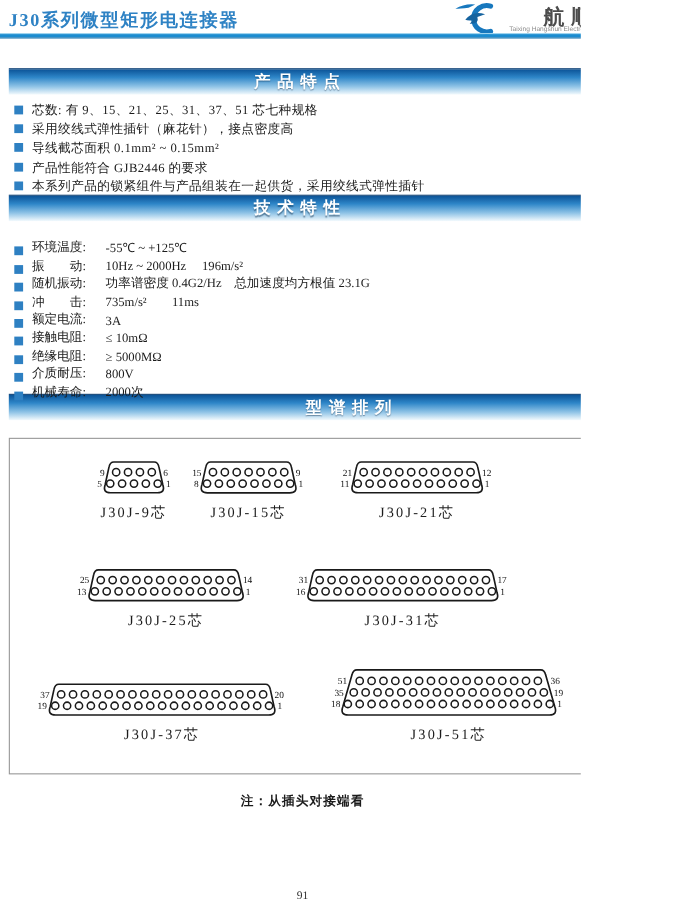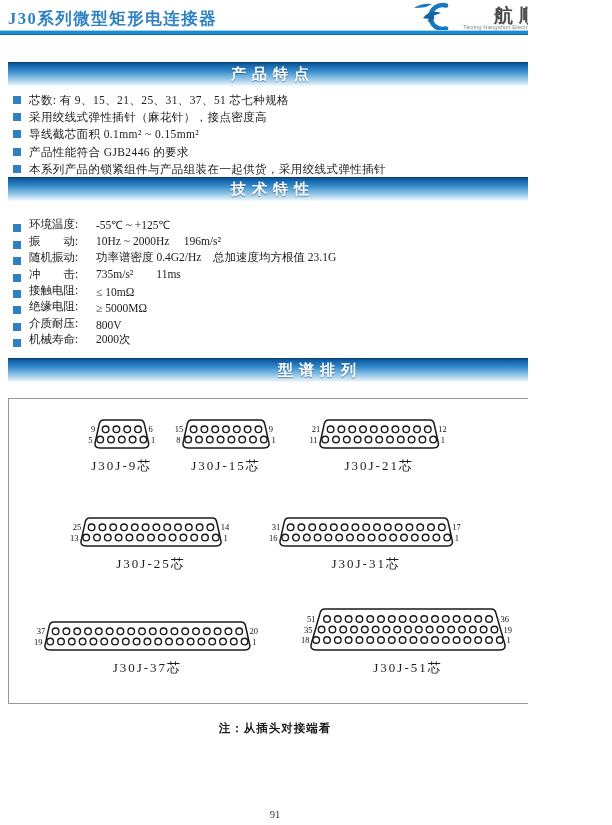--- a/index.html
+++ b/index.html
@@ -137,6 +137,11 @@
         <span class="bullet"></span>
         <span class="tech-label">冲　　击:</span>
         <span class="tech-value">735m/s²　　11ms</span>
+      </div>
+      <div class="tech-row">
+        <span class="bullet"></span>
+        <span class="tech-label">额定电流:</span>
+        <span class="tech-value">3A</span>
       </div>
       <div class="tech-row">
         <span class="bullet"></span>

